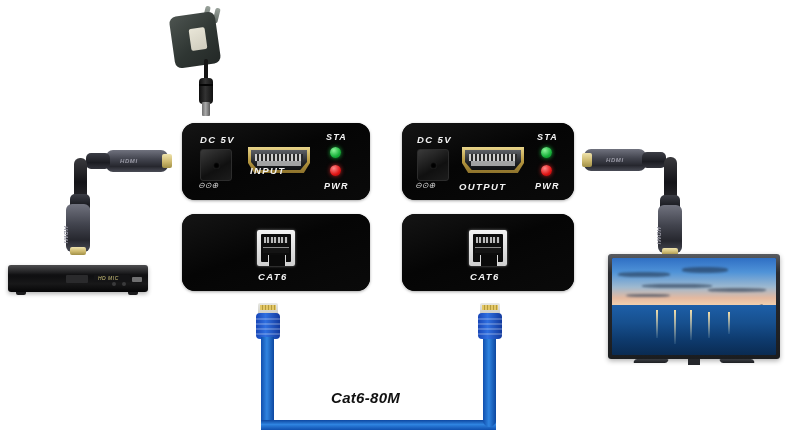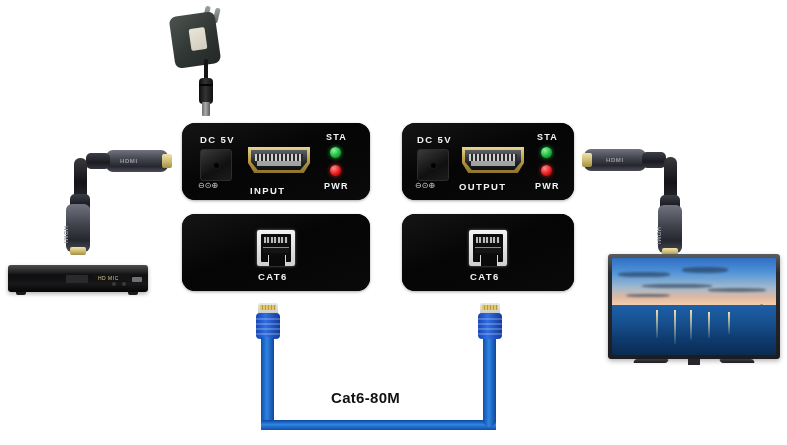--- a/index.html
+++ b/index.html
@@ -5,7 +5,7 @@
   html,body{margin:0;padding:0;background:#fff;}
   body{width:787px;height:445px;position:relative;overflow:hidden;
        font-family:"Liberation Sans",sans-serif;}
-  #stage{position:absolute;left:0;top:0;width:787px;height:445px;background:#ffffff;}
+  #stage{position:absolute;left:0;top:0;width:787px;height:445px;background:#ffffff;font-style:italic;}
 
   
   .abs{position:absolute;}

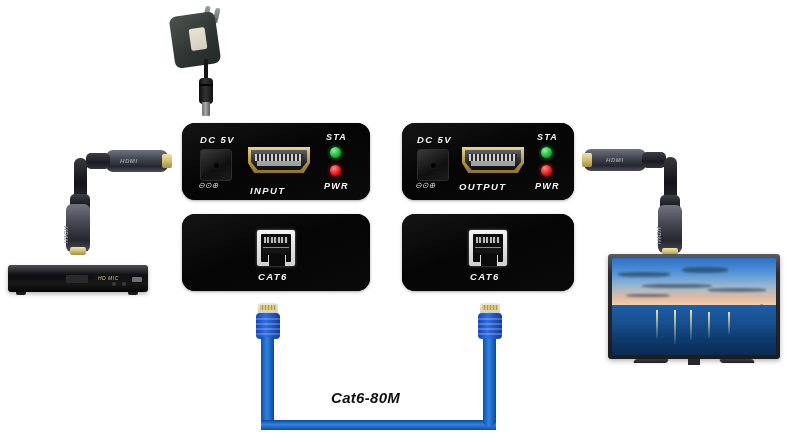--- a/index.html
+++ b/index.html
@@ -167,7 +167,7 @@
       <div class="pins"></div>
       <div class="tongue"></div>
     </div>
-    <div class="unit-label" style="left:68px;top:42px;margin-top:20px;">INPUT</div>
+    <div class="unit-label" style="left:68px;top:42px;">INPUT</div>
 
     <div class="led-label" style="left:144px;top:9px;">STA</div>
     <div class="led green" style="left:148px;top:24px;"></div>

